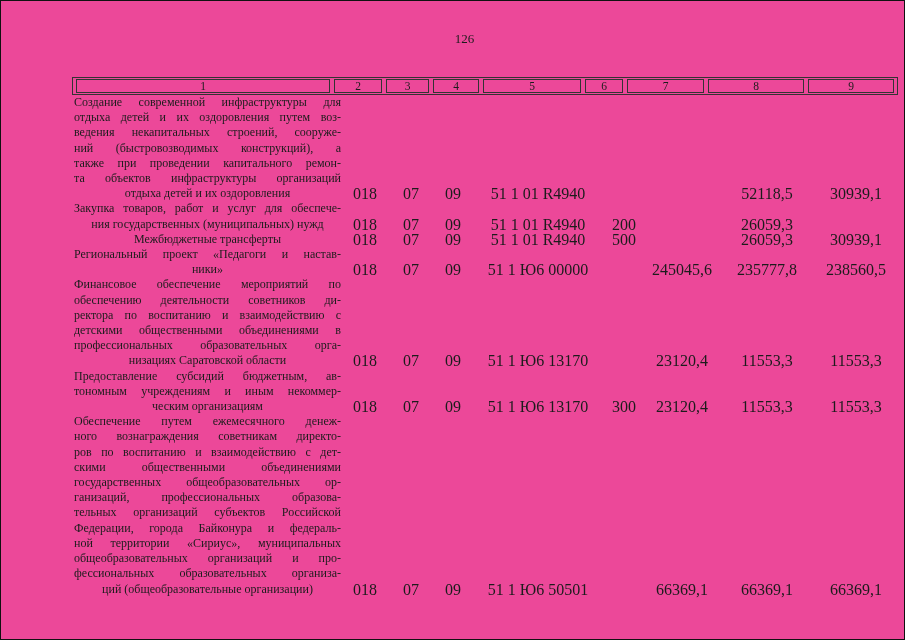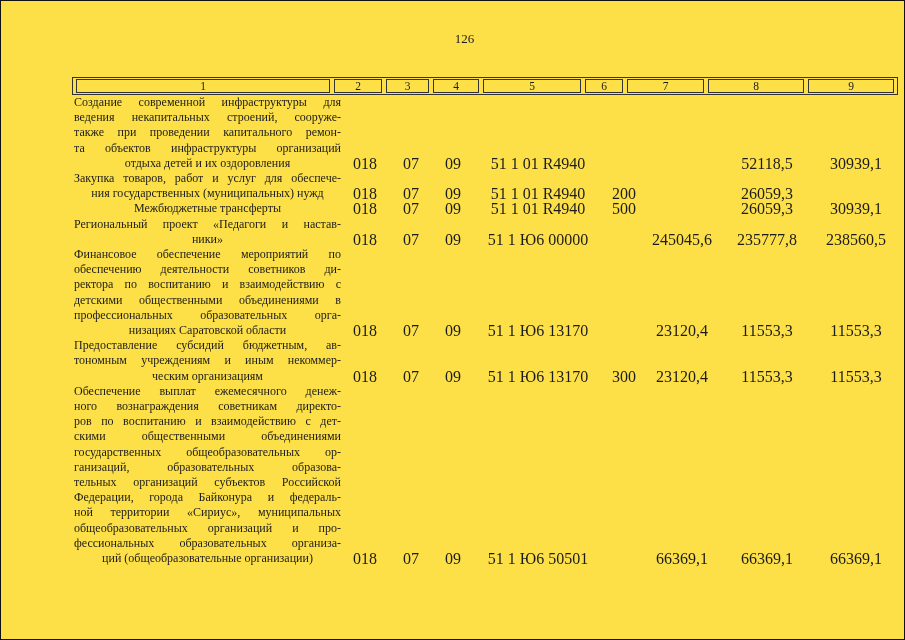--- a/index.html
+++ b/index.html
@@ -7,7 +7,7 @@
     position: relative;
     width: 905px;
     height: 640px;
-    background: #fde047;
+    background: #ec4899;
     border: 1px solid #111;
     box-sizing: border-box;
     overflow: hidden;

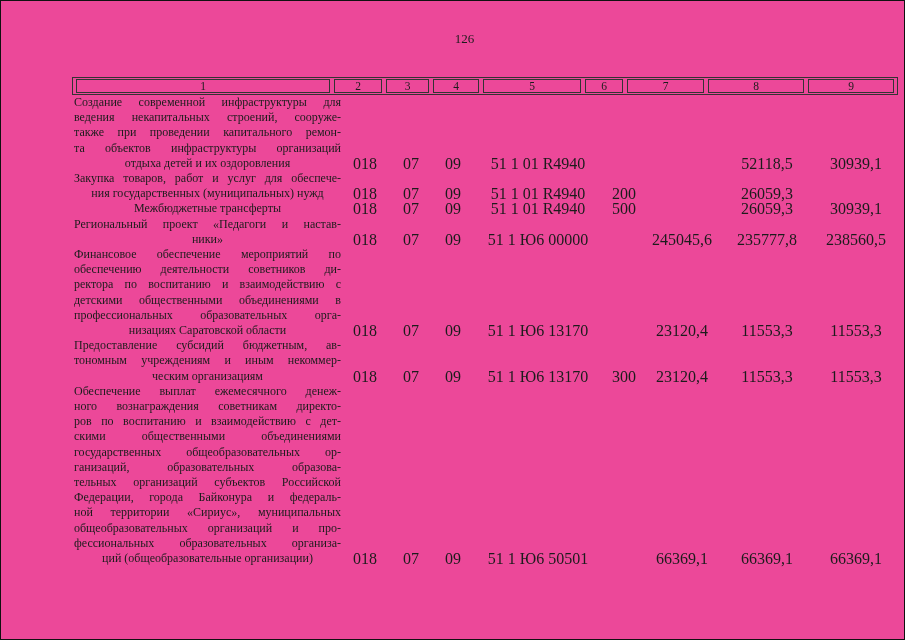--- a/index.html
+++ b/index.html
@@ -116,6 +116,7 @@
         <div class="trow">
           <div class="c1">
             <div class="label-line">Создание современной инфраструктуры для</div>
+            <div class="label-line">отдыха детей и их оздоровления путем воз-</div>
             <div class="label-line">ведения некапитальных строений, сооруже-</div>
             <div class="label-line">также при проведении капитального ремон-</div>
             <div class="label-line">та объектов инфраструктуры организаций</div>

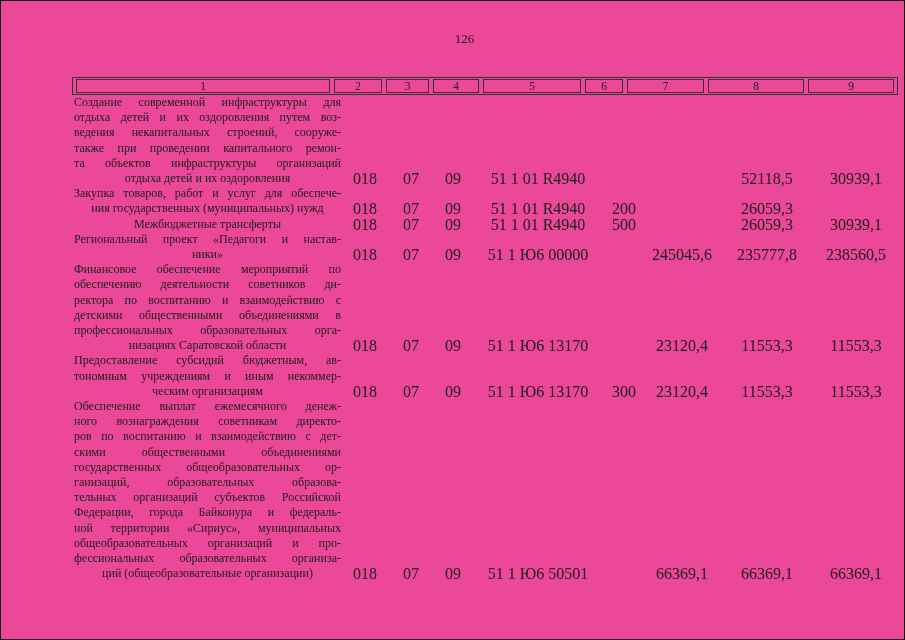--- a/index.html
+++ b/index.html
@@ -118,6 +118,7 @@
             <div class="label-line">Создание современной инфраструктуры для</div>
             <div class="label-line">отдыха детей и их оздоровления путем воз-</div>
             <div class="label-line">ведения некапитальных строений, сооруже-</div>
+            <div class="label-line">ний (быстровозводимых конструкций), а</div>
             <div class="label-line">также при проведении капитального ремон-</div>
             <div class="label-line">та объектов инфраструктуры организаций</div>
             <div class="label-line last">отдыха детей и их оздоровления</div>

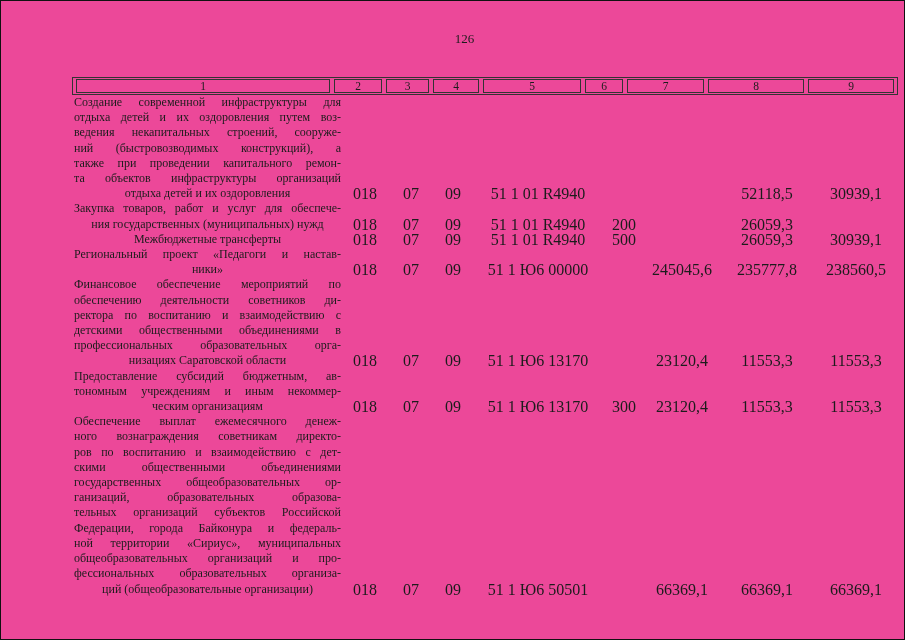--- a/index.html
+++ b/index.html
@@ -208,7 +208,7 @@
         </div>
         <div class="trow">
           <div class="c1">
-            <div class="label-line">Обеспечение выплат ежемесячного денеж-</div>
+            <div class="label-line">Обеспечение путем ежемесячного денеж-</div>
             <div class="label-line">ного вознаграждения советникам директо-</div>
             <div class="label-line">ров по воспитанию и взаимодействию с дет-</div>
             <div class="label-line">скими общественными объединениями</div>

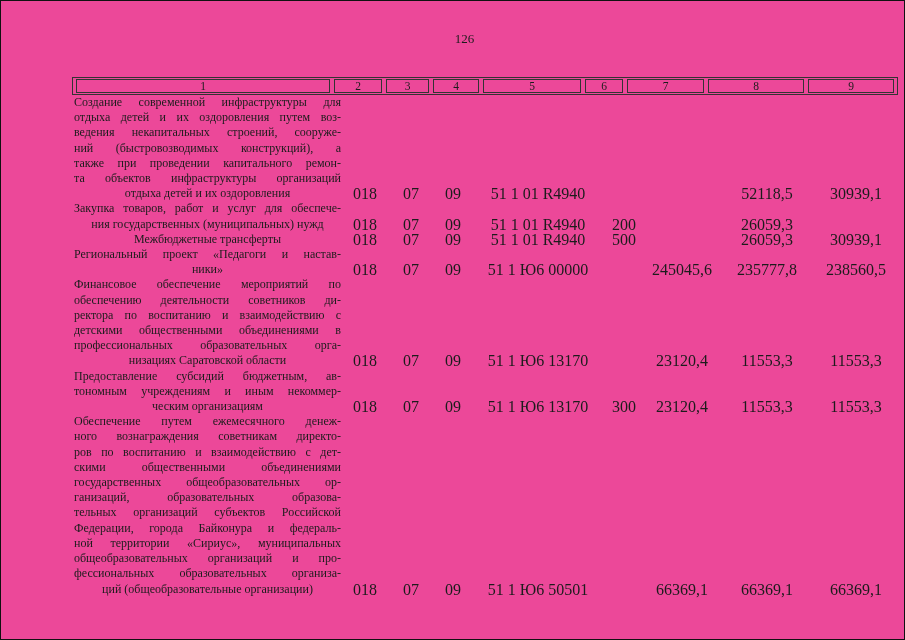--- a/index.html
+++ b/index.html
@@ -213,7 +213,7 @@
             <div class="label-line">ров по воспитанию и взаимодействию с дет-</div>
             <div class="label-line">скими общественными объединениями</div>
             <div class="label-line">государственных общеобразовательных ор-</div>
-            <div class="label-line">ганизаций, образовательных образова-</div>
+            <div class="label-line">ганизаций, профессиональных образова-</div>
             <div class="label-line">тельных организаций субъектов Российской</div>
             <div class="label-line">Федерации, города Байконура и федераль-</div>
             <div class="label-line">ной территории «Сириус», муниципальных</div>

